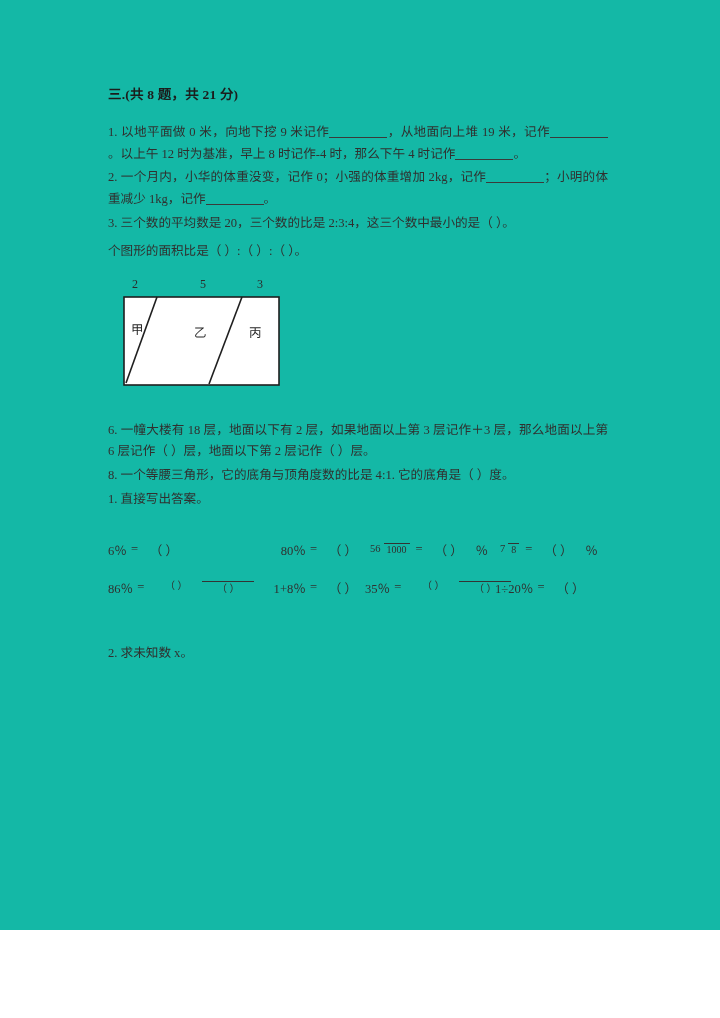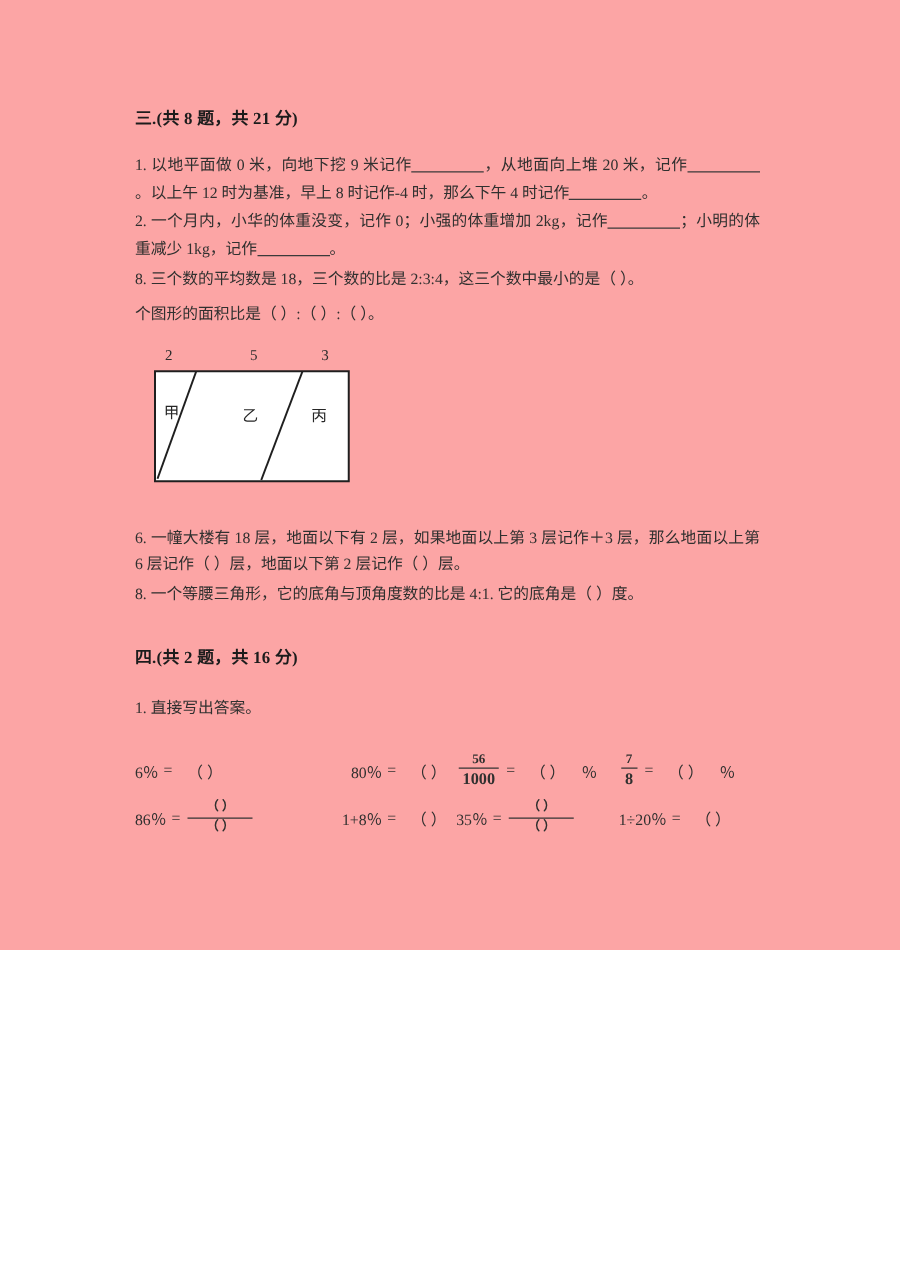--- a/index.html
+++ b/index.html
@@ -20,8 +20,8 @@
     position: absolute;
     left: 0; top: 0;
     width: 720px;
-    height: 760px;
-    background: #fca5a5;
+    height: 930px;
+    background: #14b8a6;
   }
   .content {
     position: absolute;

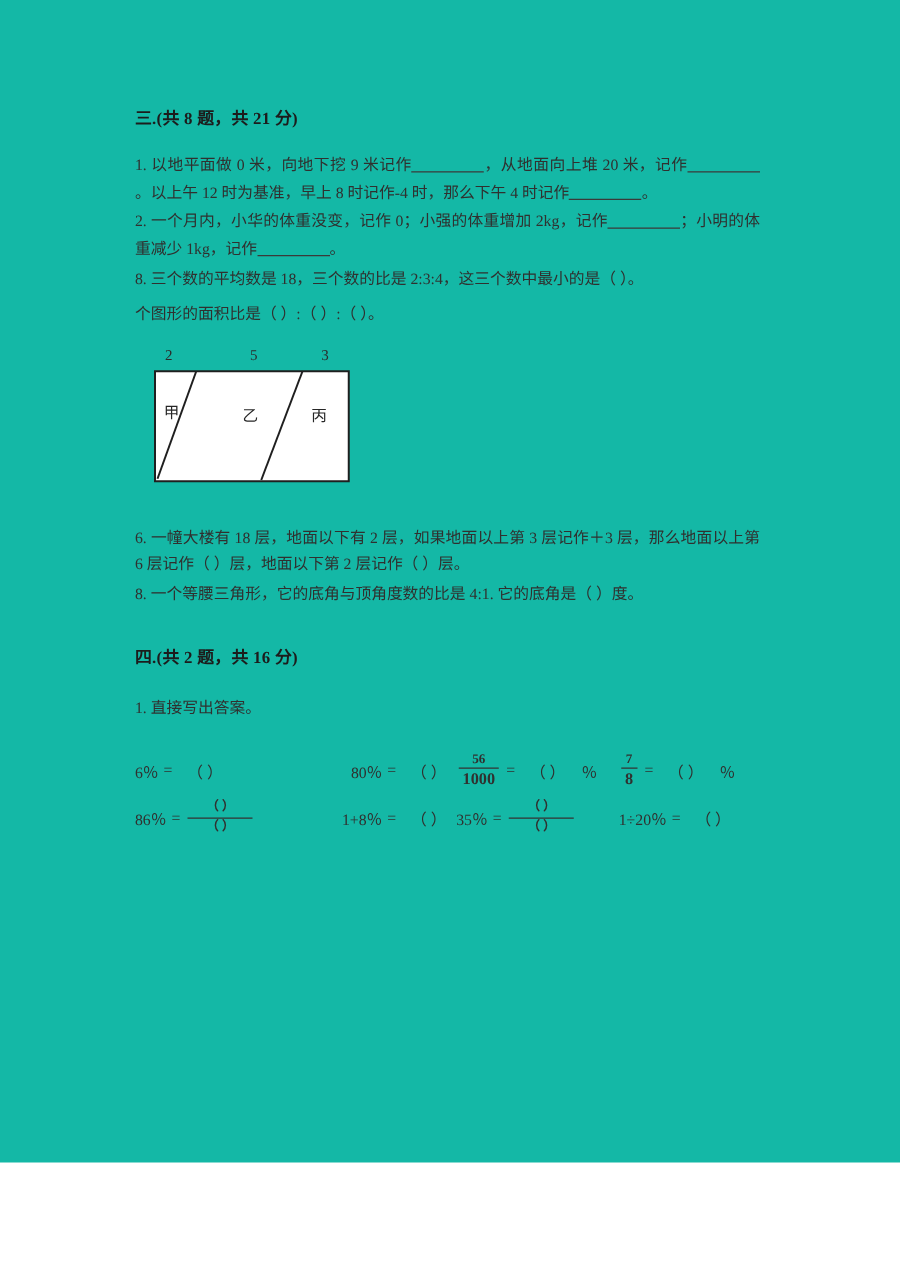--- a/index.html
+++ b/index.html
@@ -157,7 +157,7 @@
 
     <div class="section-head">三.(共 8 题，共 21 分)</div>
 
-    <p class="q"><span>1. 以地平面做 0 米，向地下挖 9 米记作</span><span class="blank"></span><span>，从地面向上堆 20 米，记作</span><span class="blank"></span><span>。以上午 12 时为基准，早上 8 时记作-4 时，那么下午 4 时记作</span><span class="blank"></span><span>。</span></p>
+    <p class="q"><span>1. 以地平面做 0 米，向地下挖 9 米记作</span><span class="blank"></span><span>，从地面向上堆 19 米，记作</span><span class="blank"></span><span>。以上午 12 时为基准，早上 8 时记作-4 时，那么下午 4 时记作</span><span class="blank"></span><span>。</span></p>
 
     <p class="q"><span>2. 一个月内，小华的体重没变，记作 0；小强的体重增加 2kg，记作</span><span class="blank"></span><span>；小明的体重减少 1kg，记作</span><span class="blank"></span><span>。</span></p>
 

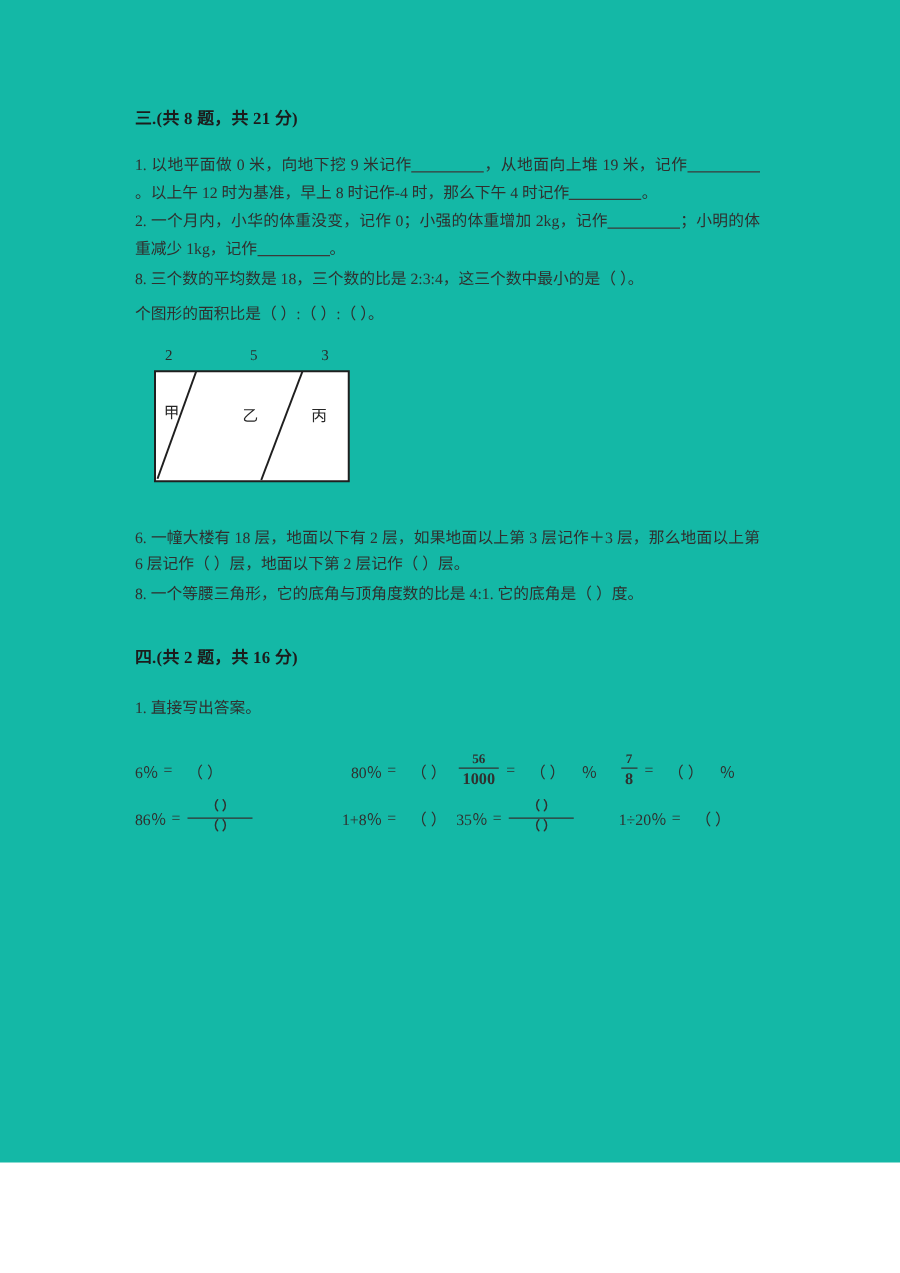--- a/index.html
+++ b/index.html
@@ -161,7 +161,7 @@
 
     <p class="q"><span>2. 一个月内，小华的体重没变，记作 0；小强的体重增加 2kg，记作</span><span class="blank"></span><span>；小明的体重减少 1kg，记作</span><span class="blank"></span><span>。</span></p>
 
-    <p class="q">8. 三个数的平均数是 18，三个数的比是 2:3:4，这三个数中最小的是（        ）。</p>
+    <p class="q">3. 三个数的平均数是 20，三个数的比是 2:3:4，这三个数中最小的是（        ）。</p>
 
 
     <div class="spacer-sm"></div>

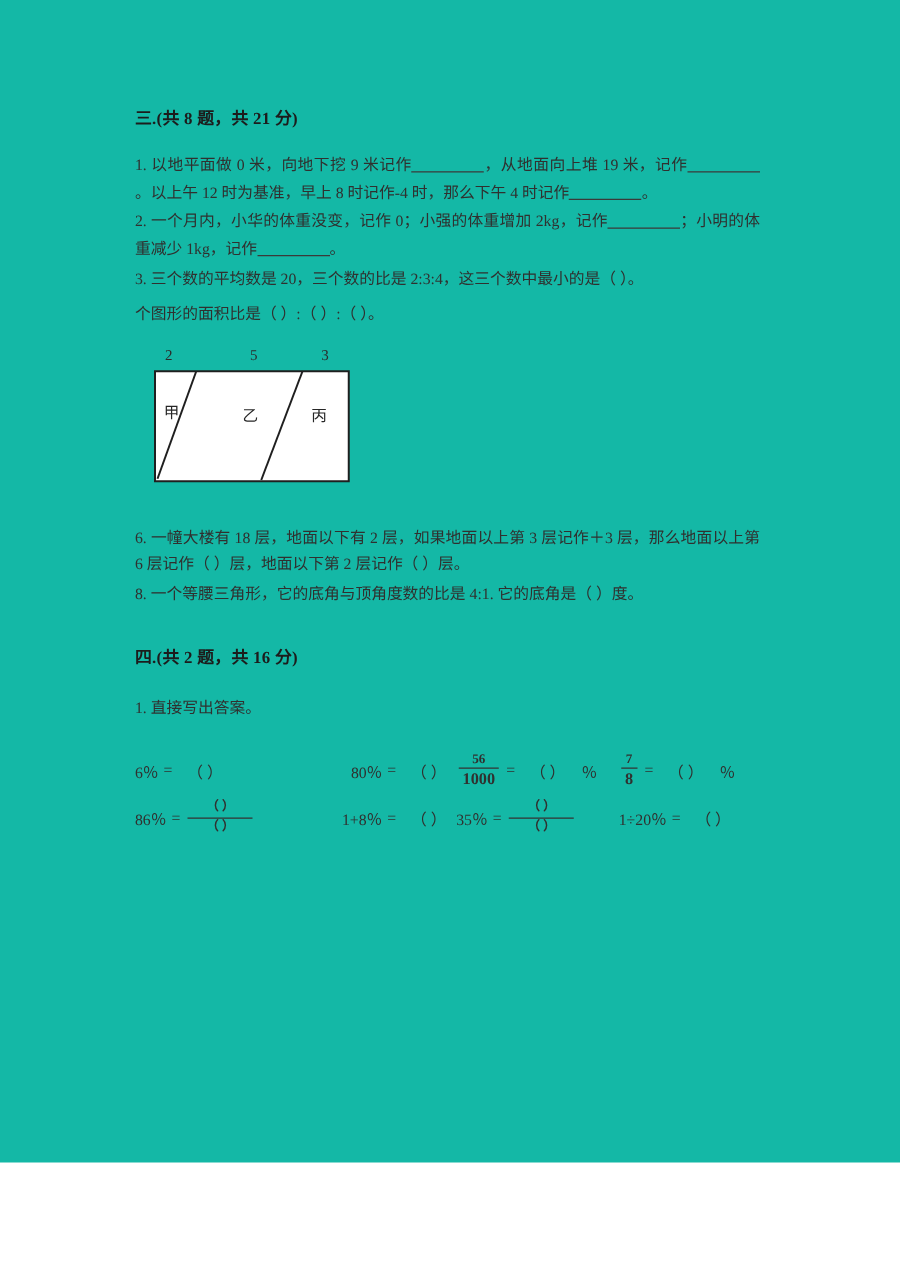--- a/index.html
+++ b/index.html
@@ -192,7 +192,6 @@
     <p class="q">8. 一个等腰三角形，它的底角与顶角度数的比是 4:1. 它的底角是（        ）度。</p>
 
 
-    <div class="section-head second">四.(共 2 题，共 16 分)</div>
 
     <p class="q">1. 直接写出答案。</p>
 

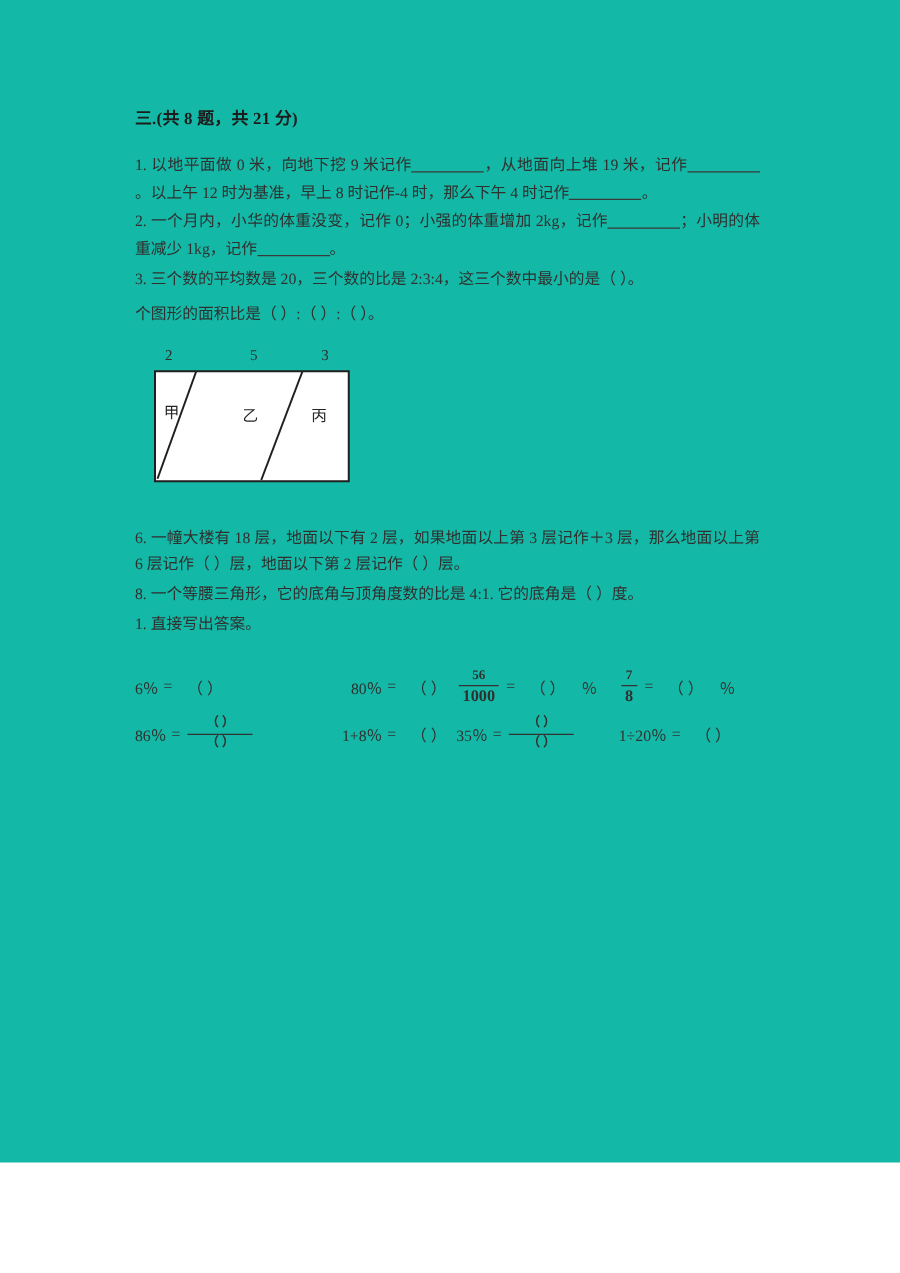--- a/index.html
+++ b/index.html
@@ -118,12 +118,10 @@
   
   .frac {
     display: inline-flex;
-    flex-direction: column;
-    align-items: center;
+    flex-direction: row;
     vertical-align: middle;
     line-height: 1.08;
     margin: 0 2px;
-    font-weight: bold;
   }
   .frac .num {
     font-size: 10.5px;

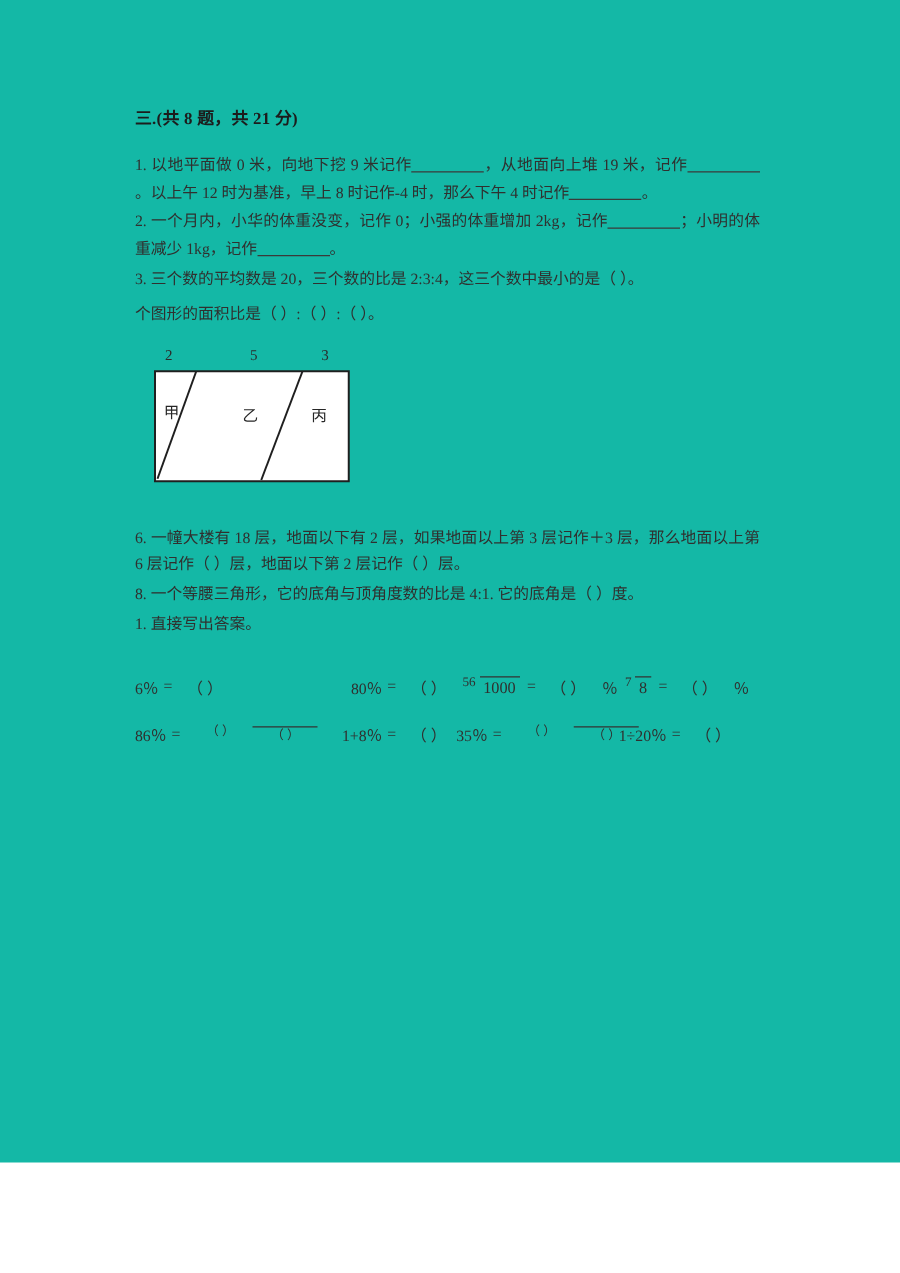--- a/index.html
+++ b/index.html
@@ -128,7 +128,7 @@
     padding: 0 3px 1px 3px;
   }
   .frac .den {
-    font-size: 13px;
+    font-size: 10px;
     border-top: 1.1px solid #333;
     padding: 1px 3px 0 3px;
   }

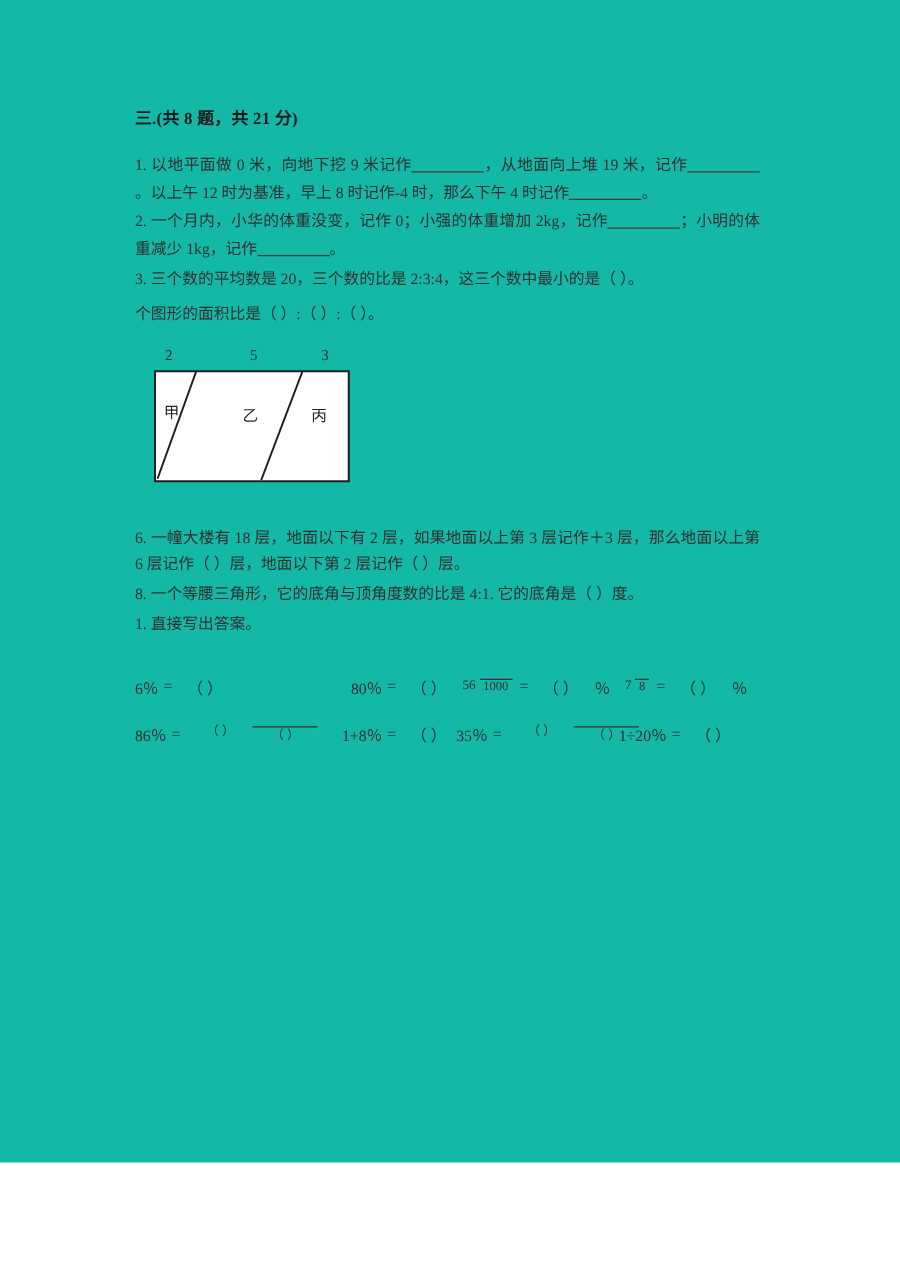--- a/index.html
+++ b/index.html
@@ -264,6 +264,7 @@
       </div>
     </div>
 
+    <p class="tail-q">2. 求未知数 x。</p>
 
   </div>
 </div>

